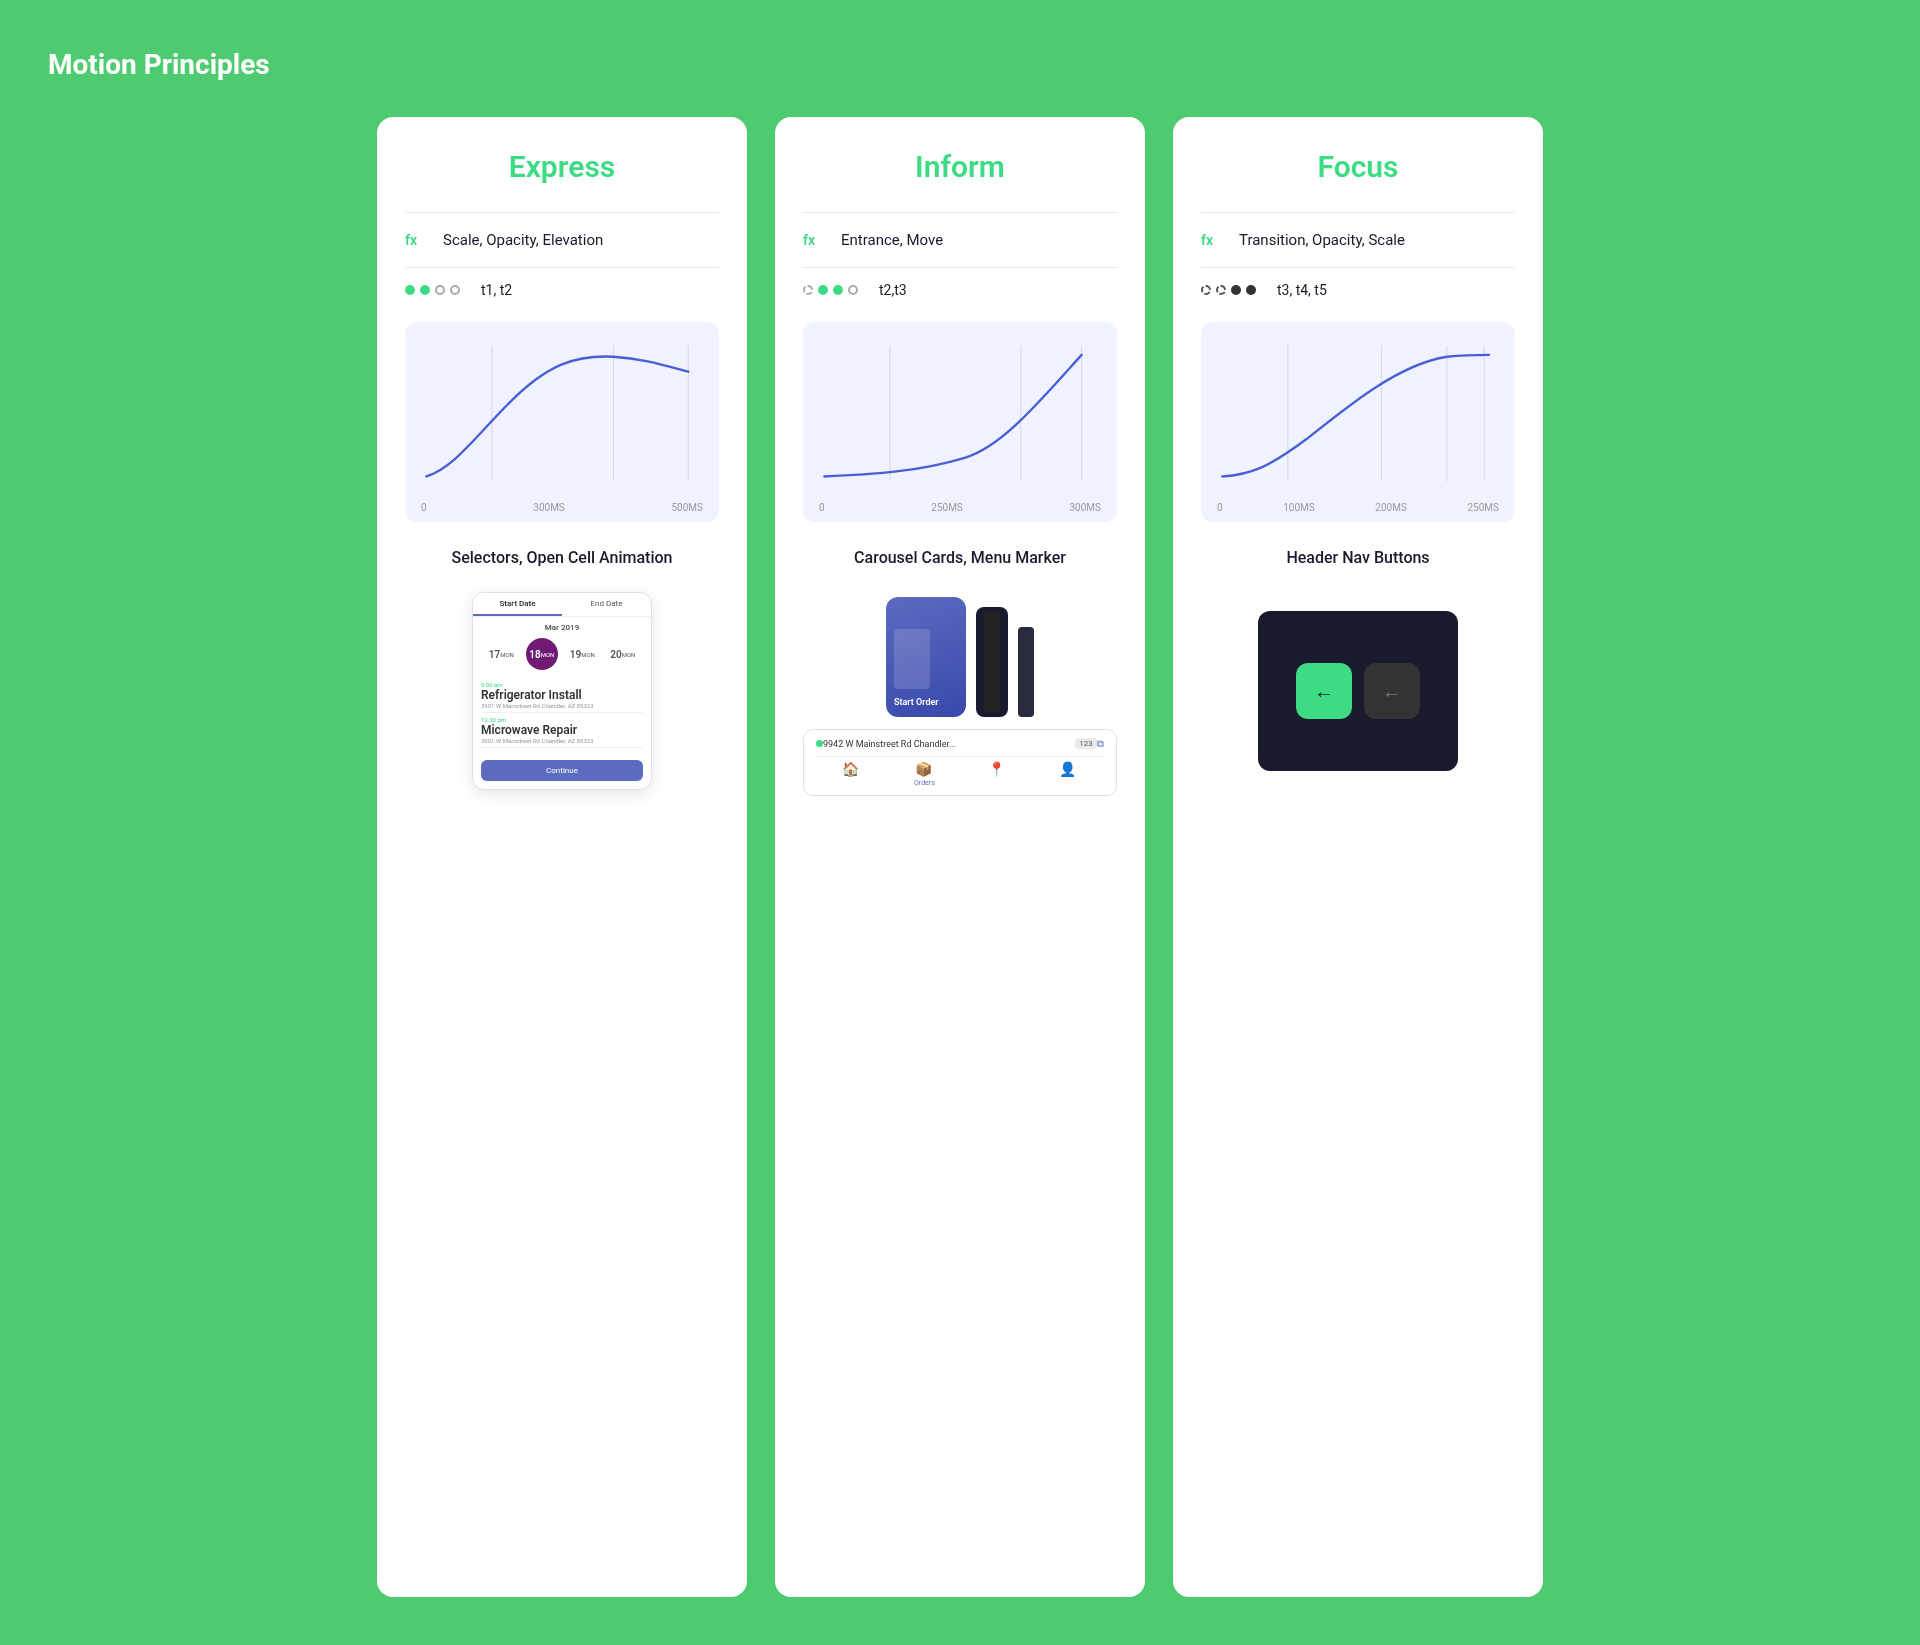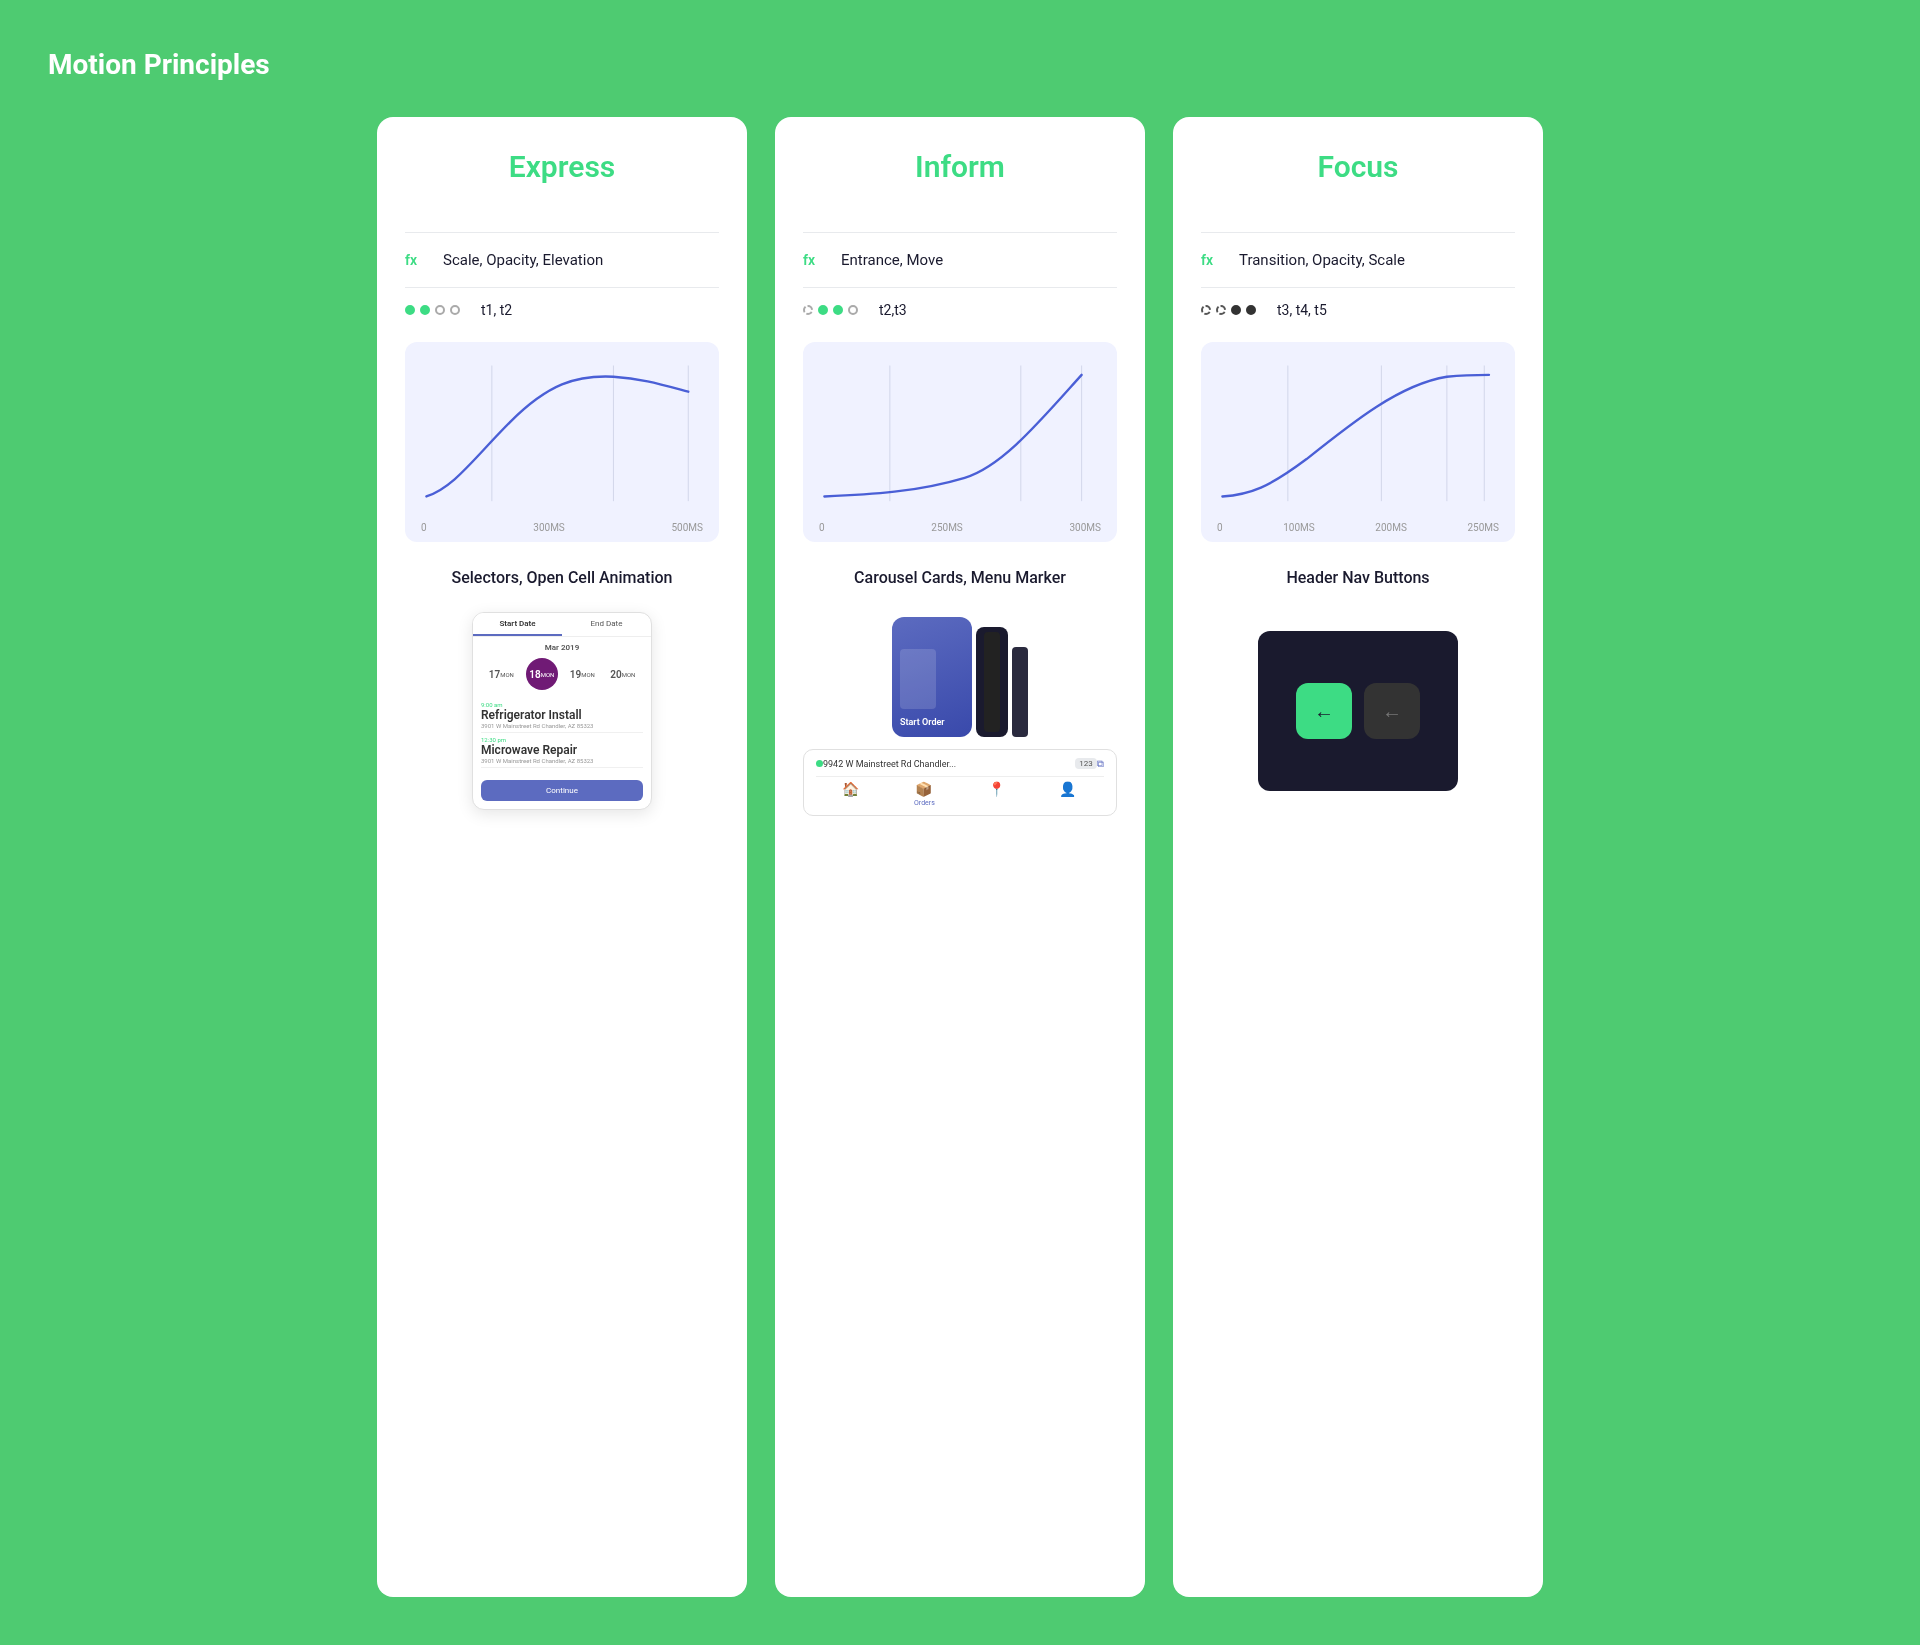--- a/index.html
+++ b/index.html
@@ -47,7 +47,6 @@
       display: flex;
       align-items: center;
       gap: 14px;
-      margin-top: 20px;
     }
     .fx-label {
       font-size: 14px;

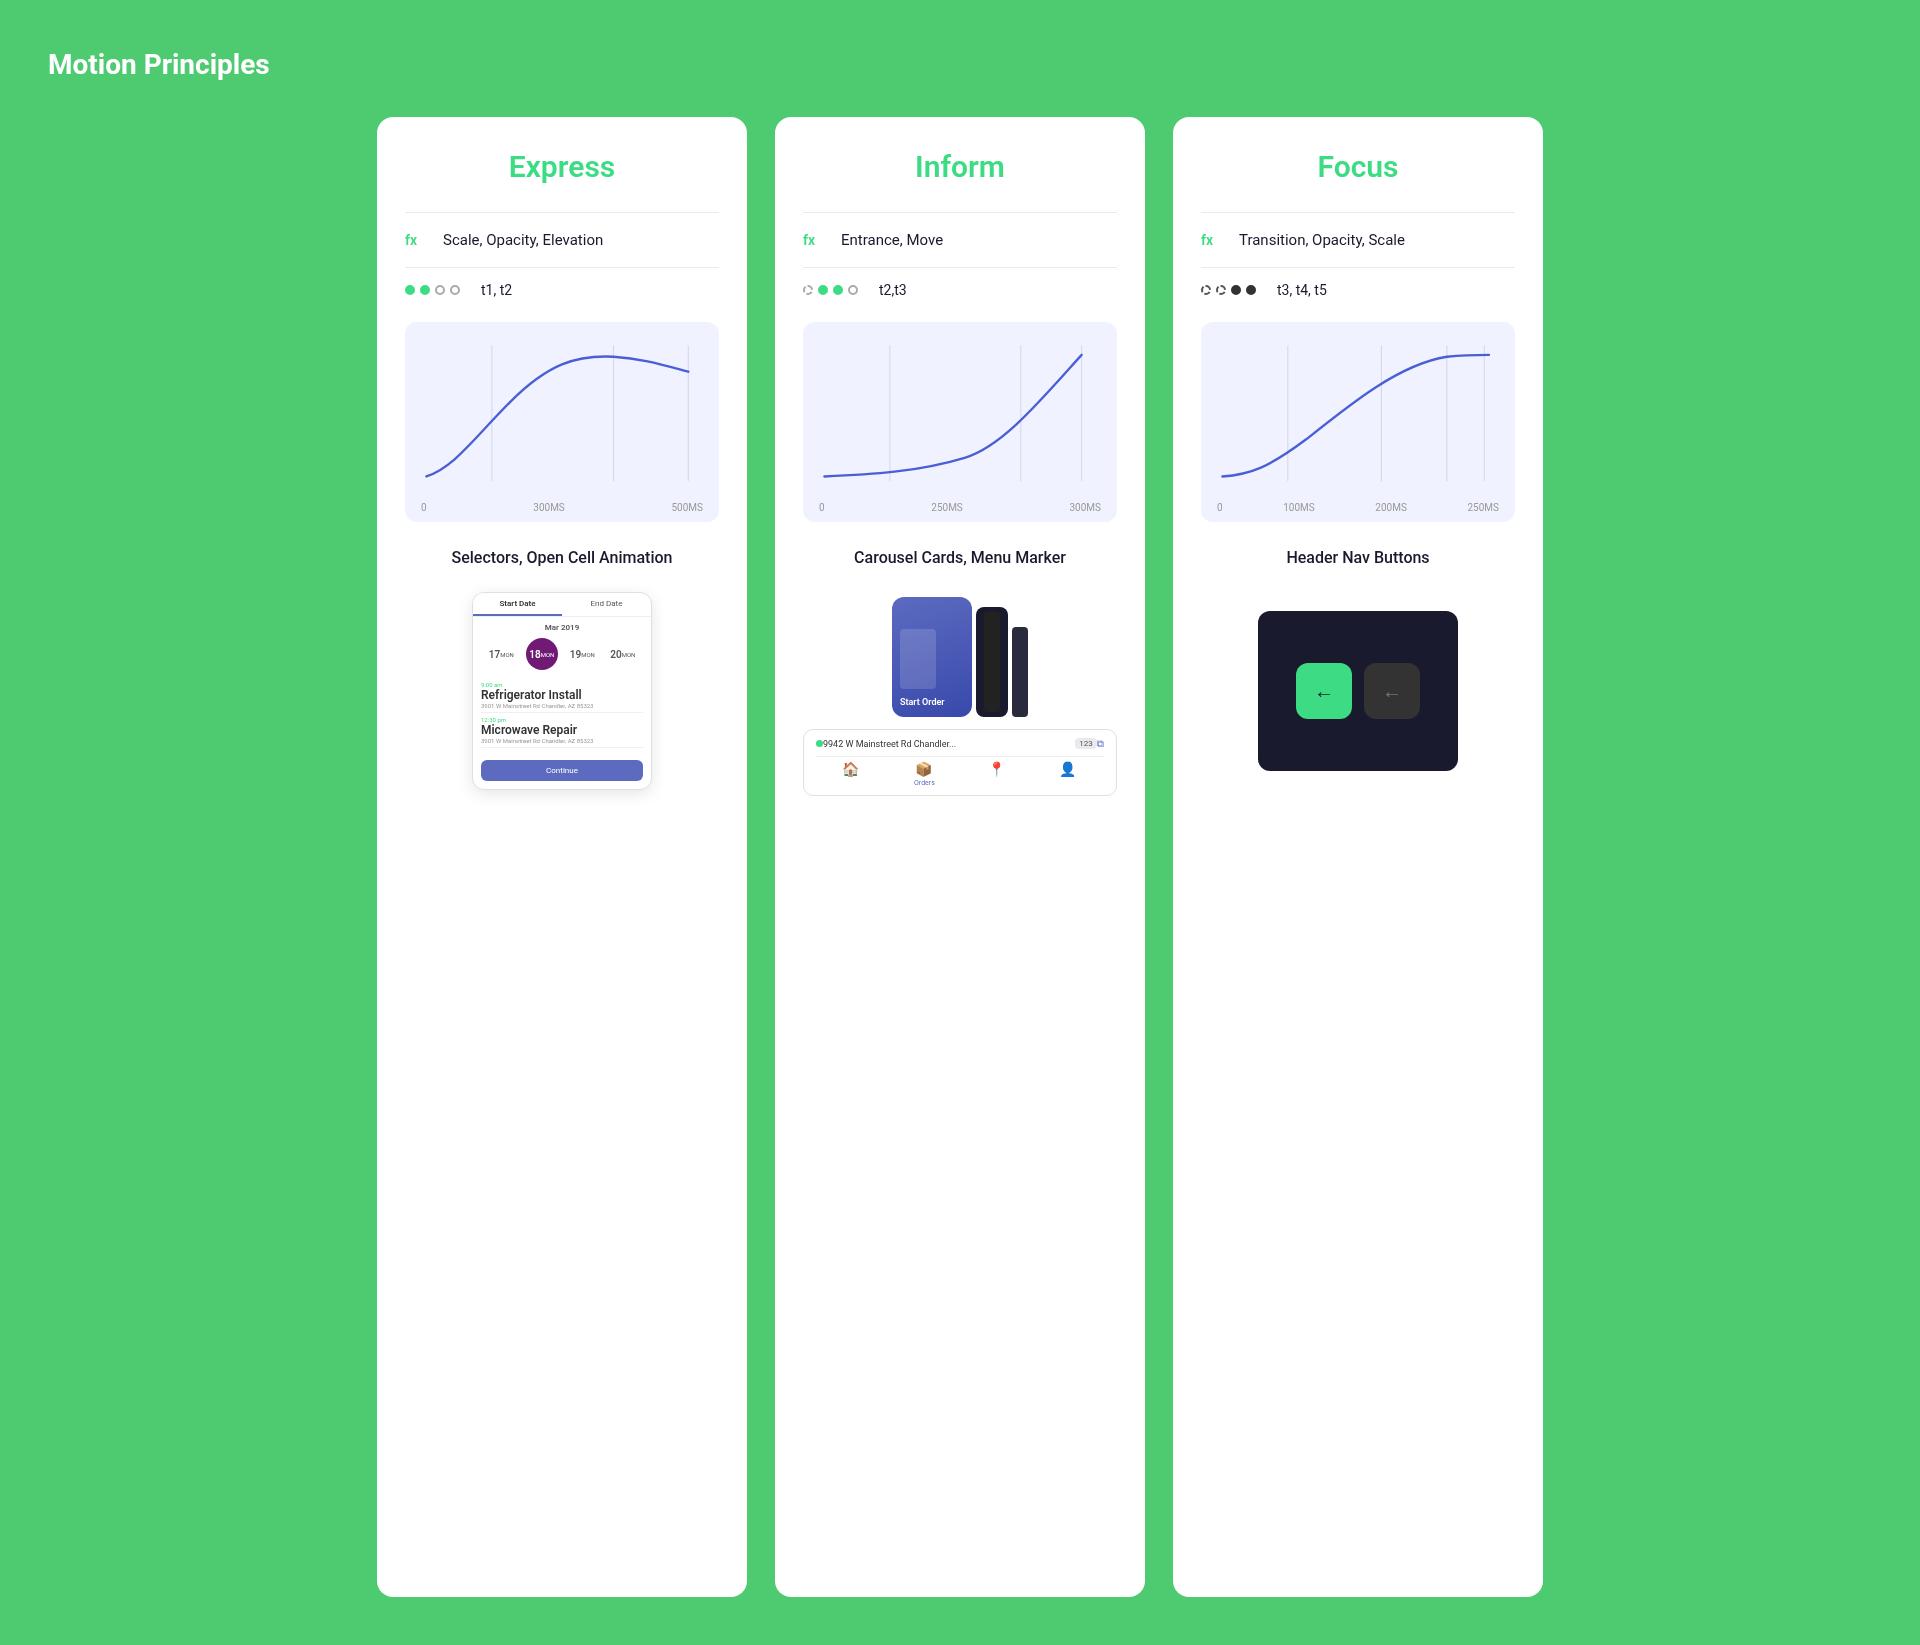--- a/index.html
+++ b/index.html
@@ -208,7 +208,7 @@
     }
     .carousel-cards {
       display: flex;
-      gap: 4px;
+      gap: 10px;
       align-items: flex-end;
       height: 130px;
     }

